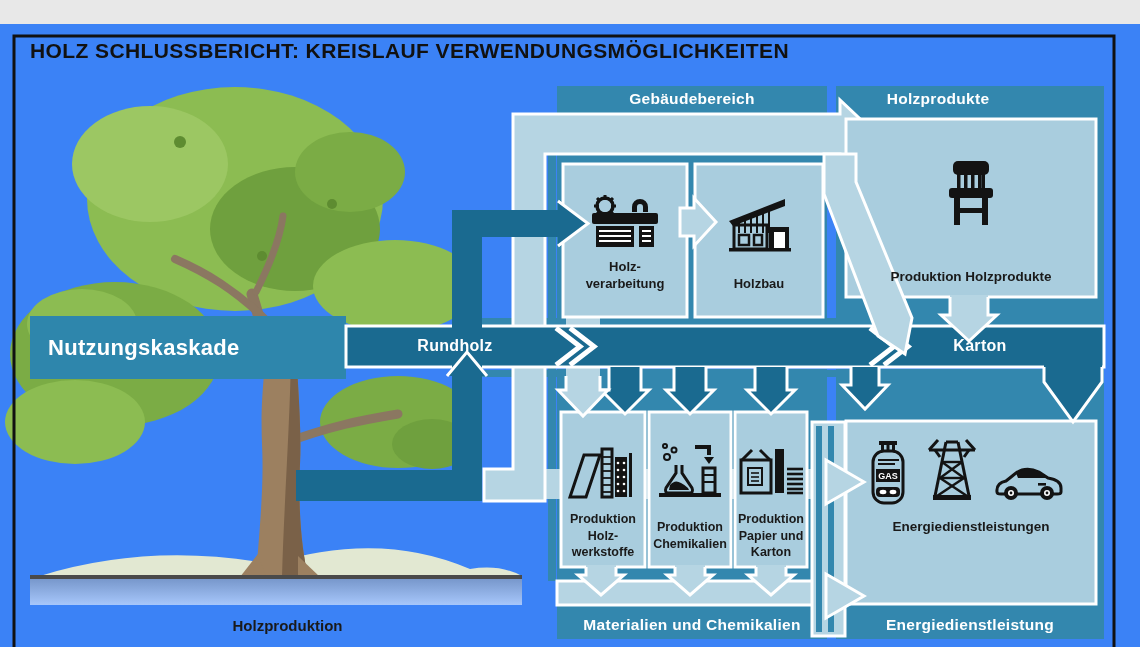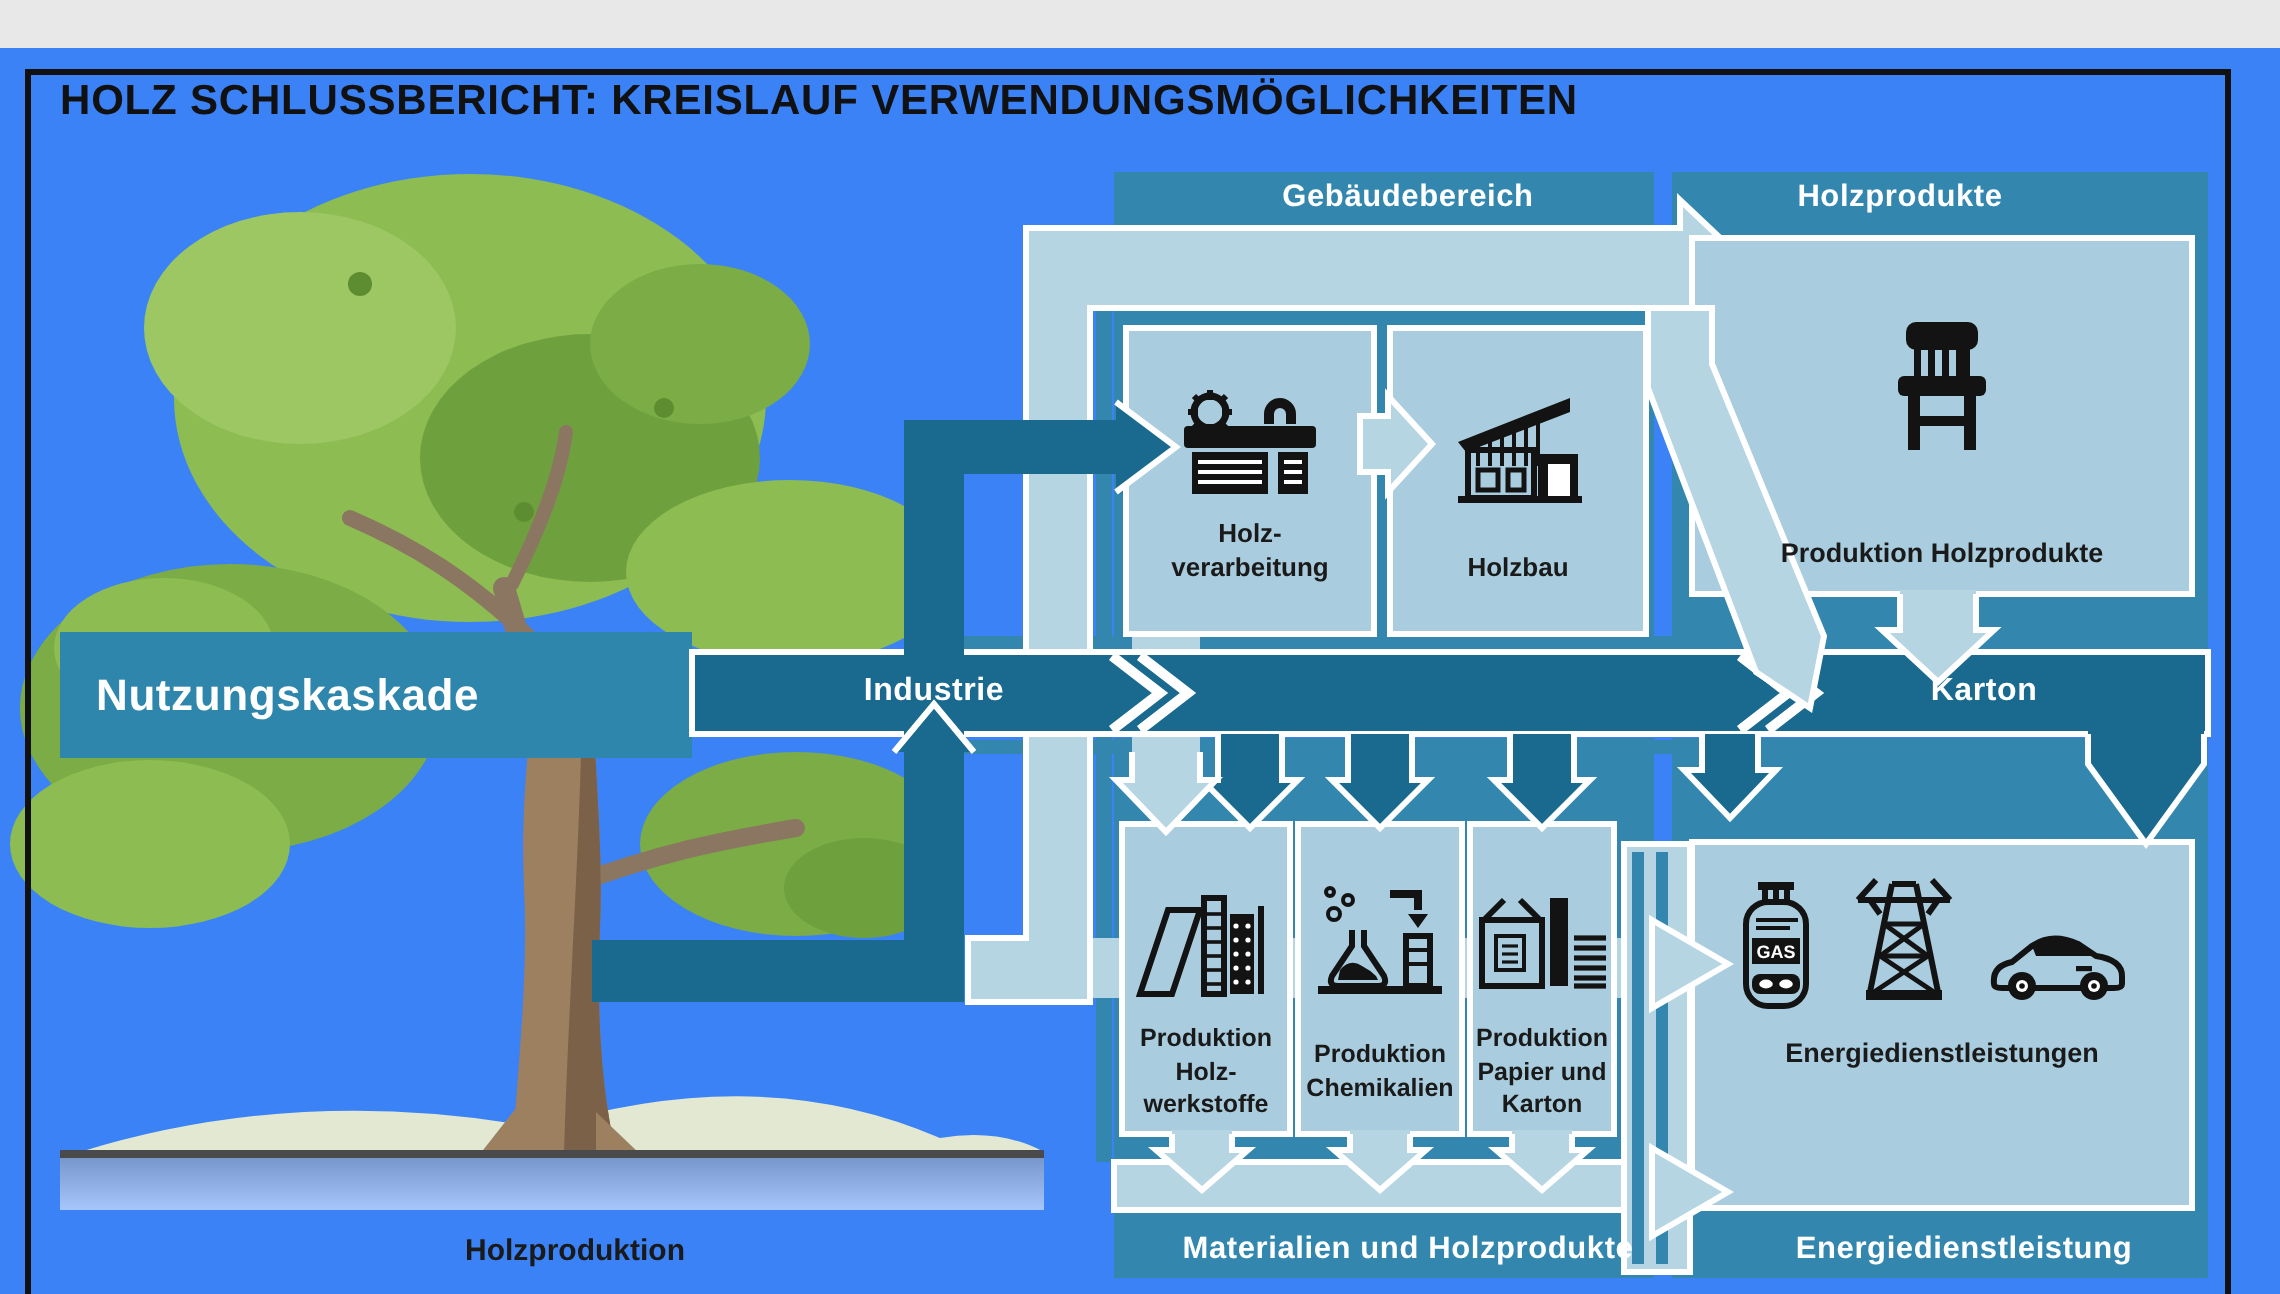--- a/index.html
+++ b/index.html
@@ -7,7 +7,7 @@
          font-family:"Liberation Sans","DejaVu Sans",sans-serif;margin-top:24px;}
   #shapes{position:absolute;left:0;top:0;z-index:1;}
   .lbl{position:absolute;z-index:3;font-weight:bold;text-align:center;pointer-events:none;}
-  .white{color:#ffffff;padding-left:12px;}
+  .white{color:#ffffff;}
   .dark-txt{color:#1a1a1a;}
   .pre{white-space:pre-line;line-height:1.32;}
   #title{position:absolute;left:30px;top:15px;z-index:3;font-size:21px;font-weight:bold;

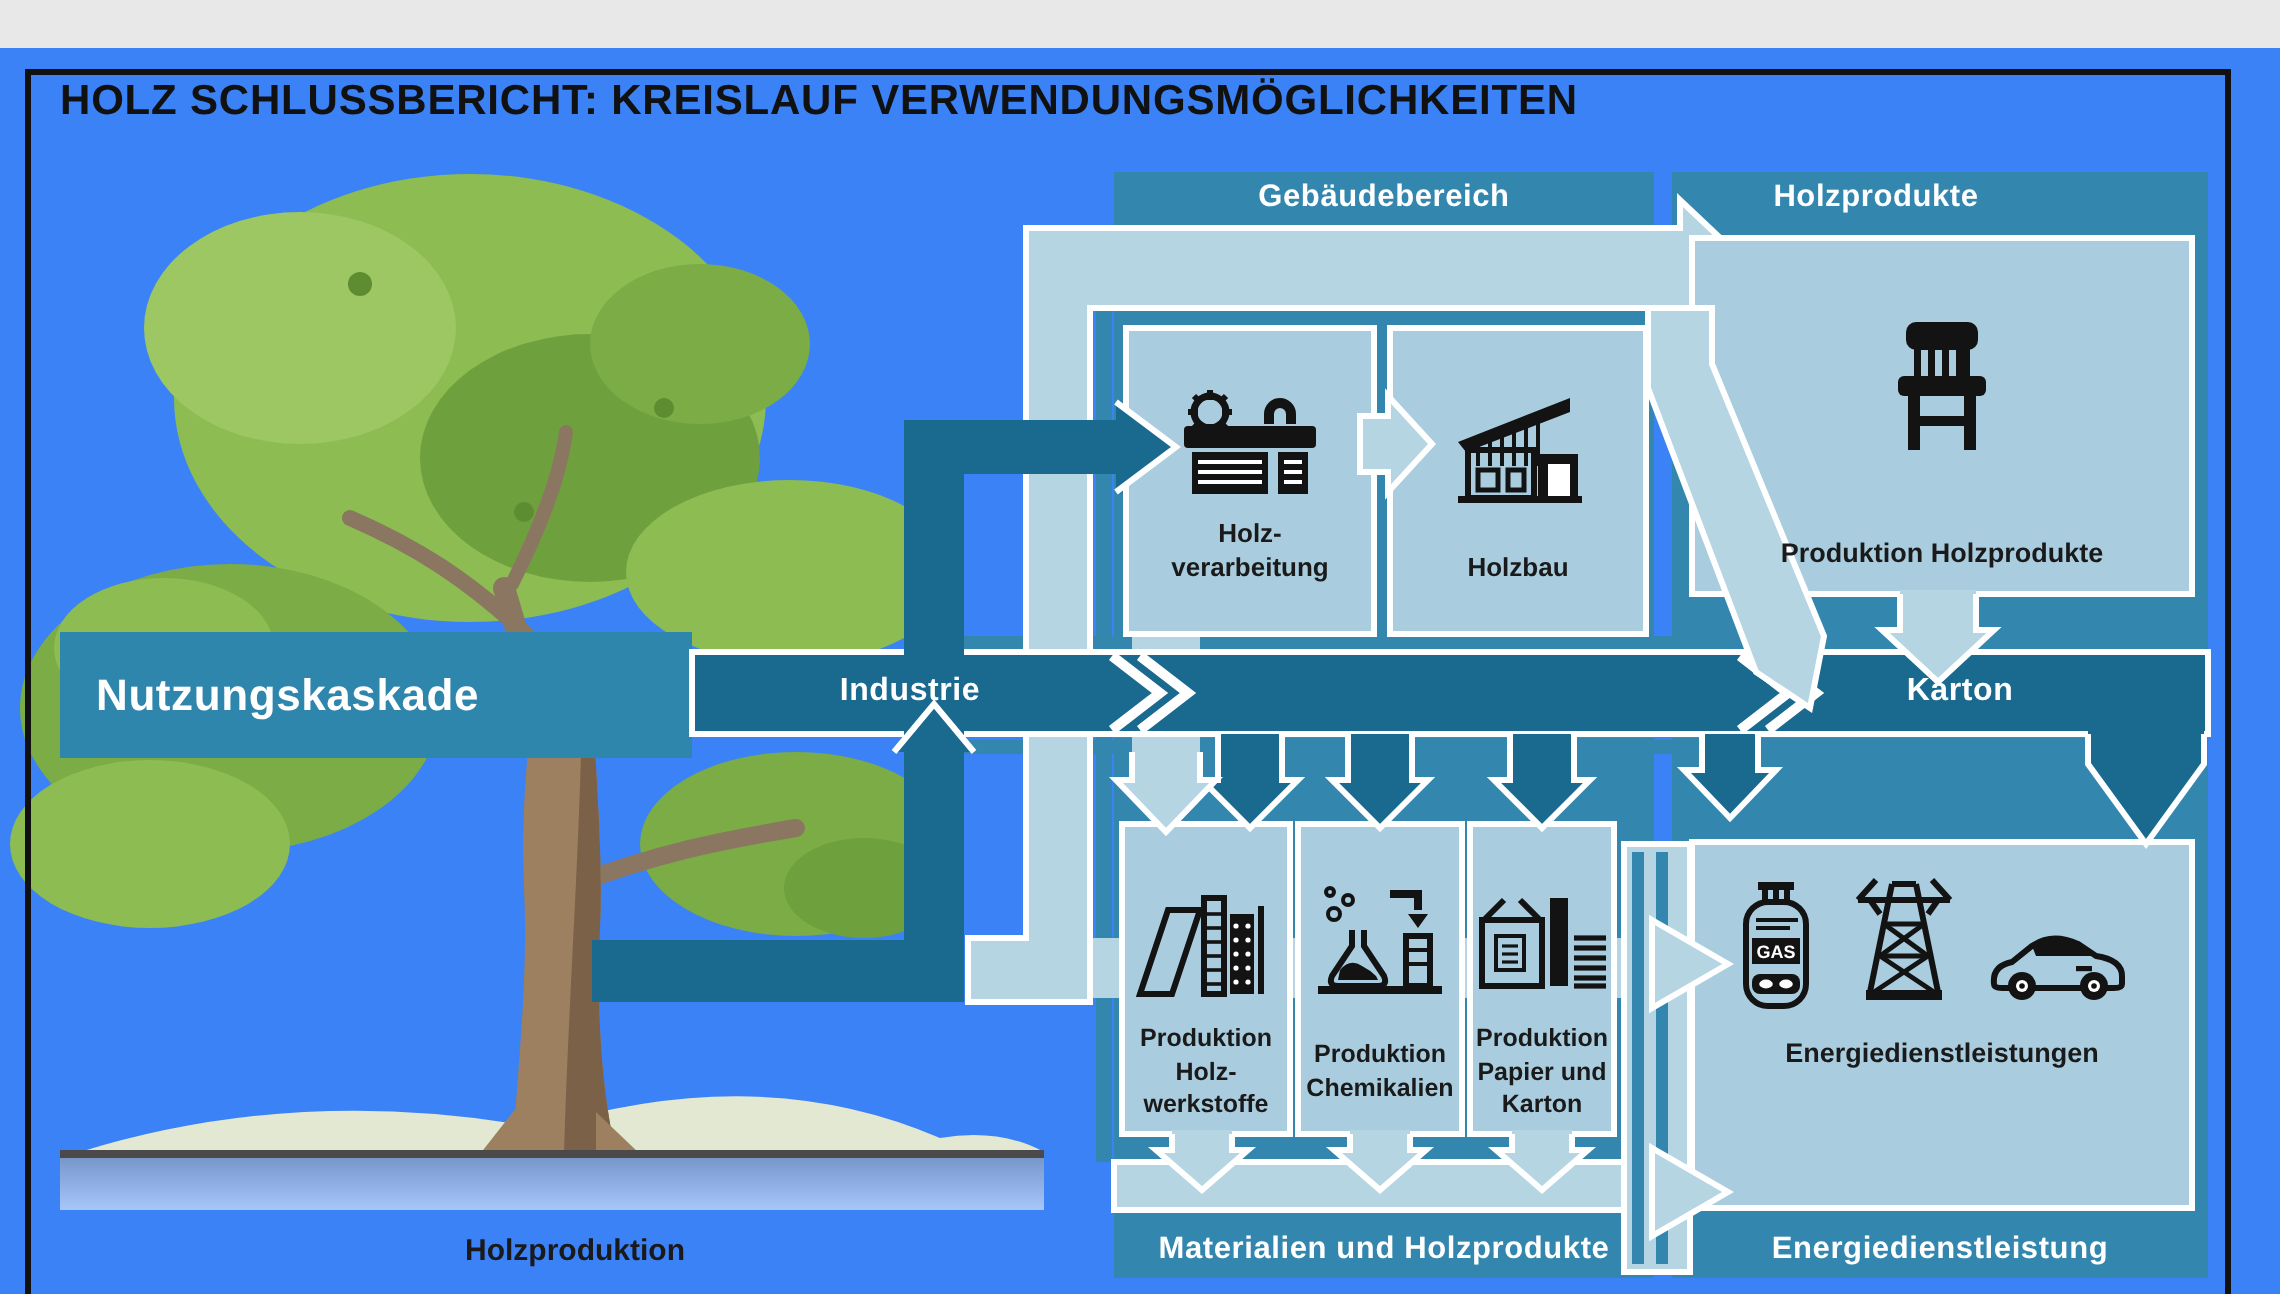--- a/index.html
+++ b/index.html
@@ -161,7 +161,7 @@
 <div id="title">HOLZ SCHLUSSBERICHT: KREISLAUF VERWENDUNGSMÖGLICHKEITEN</div>
 <div id="banner-label">Nutzungskaskade</div>
 
-<div class="lbl white bandlbl" style="left:350px;top:313px;width:210px;">Industrie</div>
+<div class="lbl white bandlbl" style="left:350px;top:313px;width:210px;">Rundholz</div>
 <div class="lbl white bandlbl" style="left:905px;top:313px;width:150px;">Karton</div>
 
 <div class="lbl white hdr" style="left:557px;top:66px;width:270px;">Gebäudebereich</div>

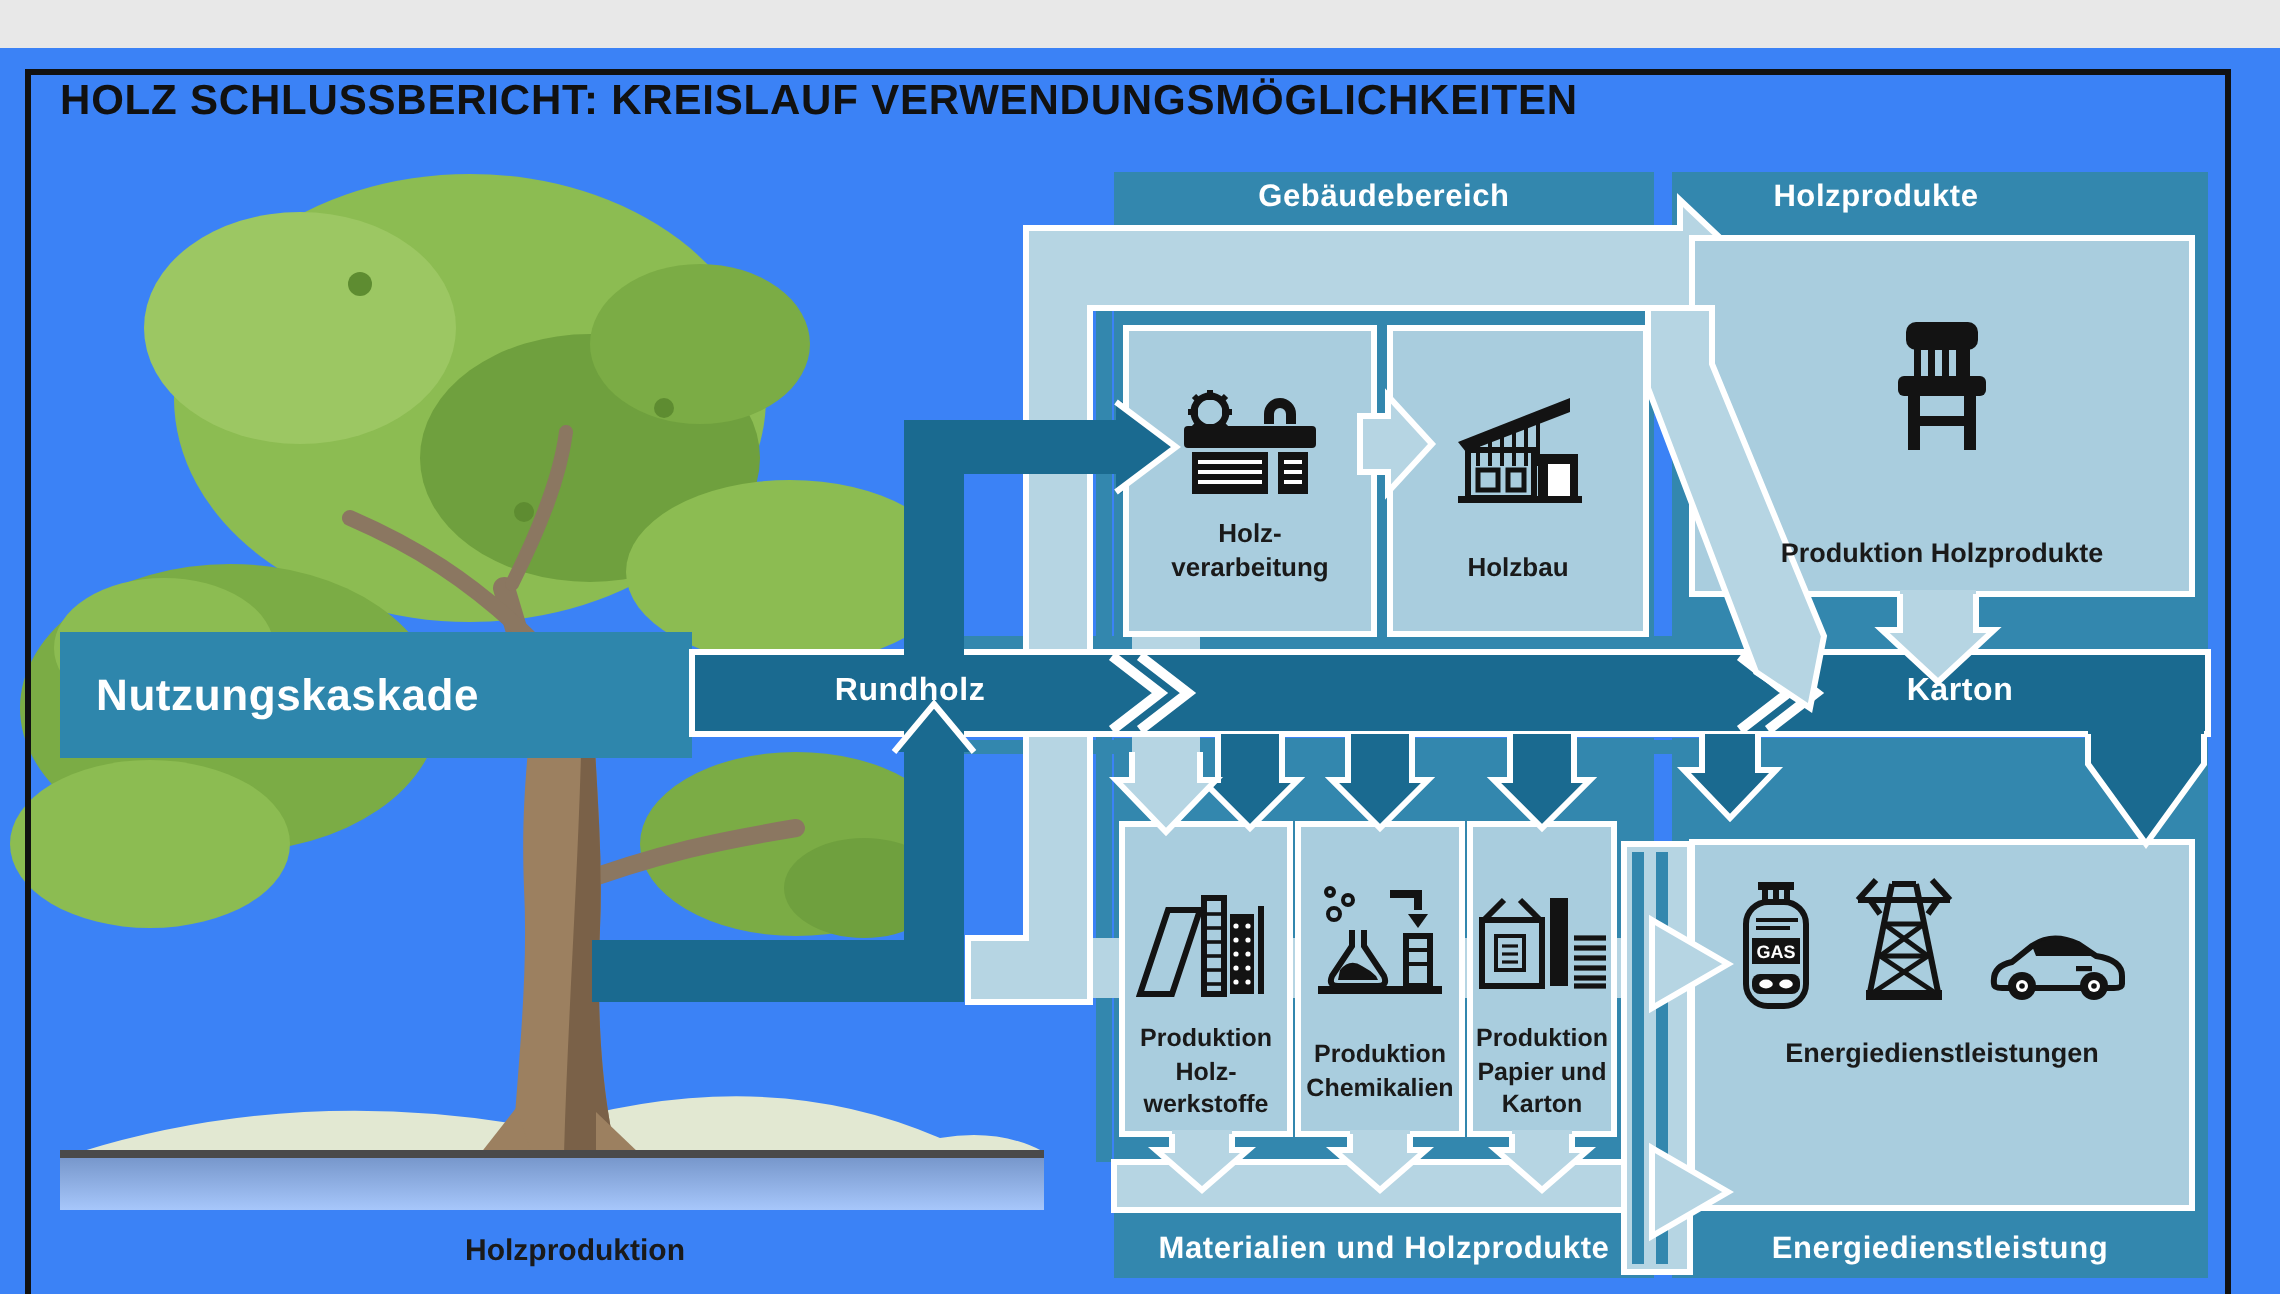--- a/index.html
+++ b/index.html
@@ -166,7 +166,7 @@
 
 <div class="lbl white hdr" style="left:557px;top:66px;width:270px;">Gebäudebereich</div>
 <div class="lbl white hdr" style="left:804px;top:66px;width:268px;">Holzprodukte</div>
-<div class="lbl white hdr" style="left:557px;top:592px;width:270px;">Materialien und Holzprodukte</div>
+<div class="lbl white hdr" style="left:557px;top:592px;width:270px;">Materialien und Chemikalien</div>
 <div class="lbl white hdr" style="left:836px;top:592px;width:268px;">Energiedienstleistung</div>
 
 <div class="lbl dark-txt boxlbl pre" style="left:563px;top:234px;width:124px;">Holz-

